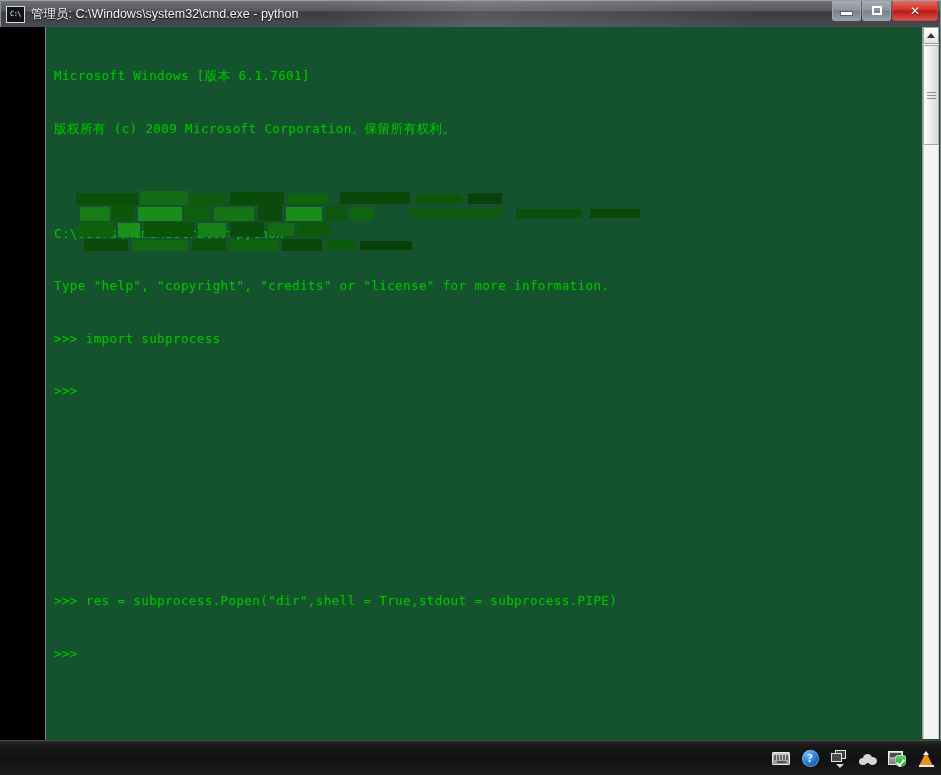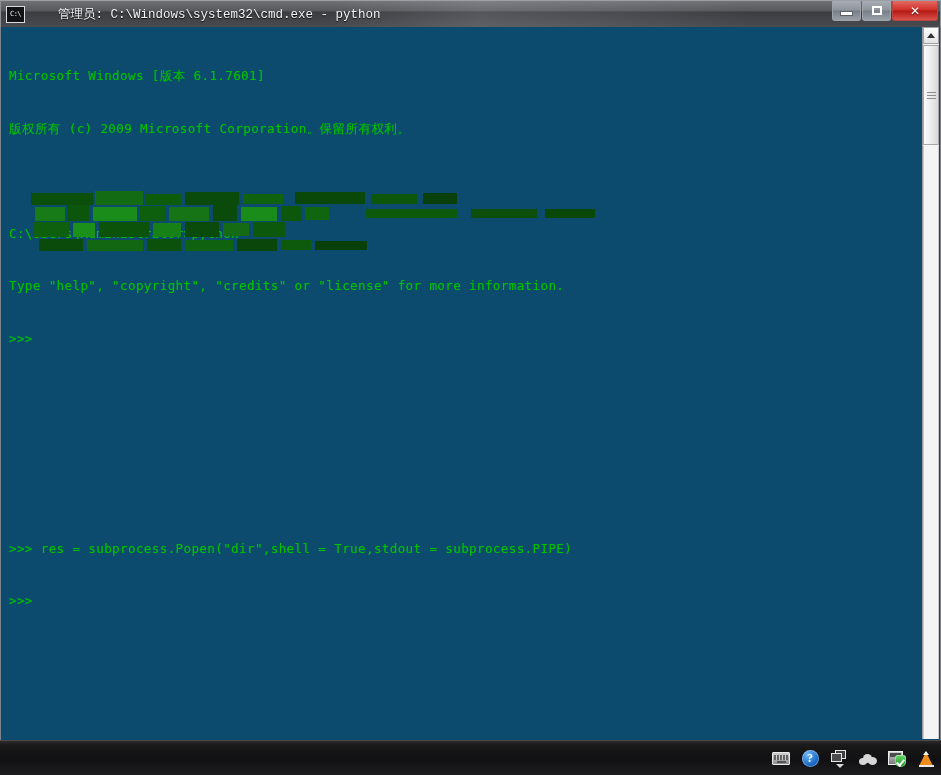--- a/index.html
+++ b/index.html
@@ -75,12 +75,11 @@
   #titlebar-text {
     color: #f2f4f6;
     font-size: 12.5px;
-    font-family: Liberation Mono, monospace;
+    font-family: Liberation Sans, sans-serif;
     text-shadow: 0 1px 1px rgba(0,0,0,0.85);
     white-space: nowrap;
     position: relative;
     z-index: 2;
-    margin-left: 27px;
   }
 
   

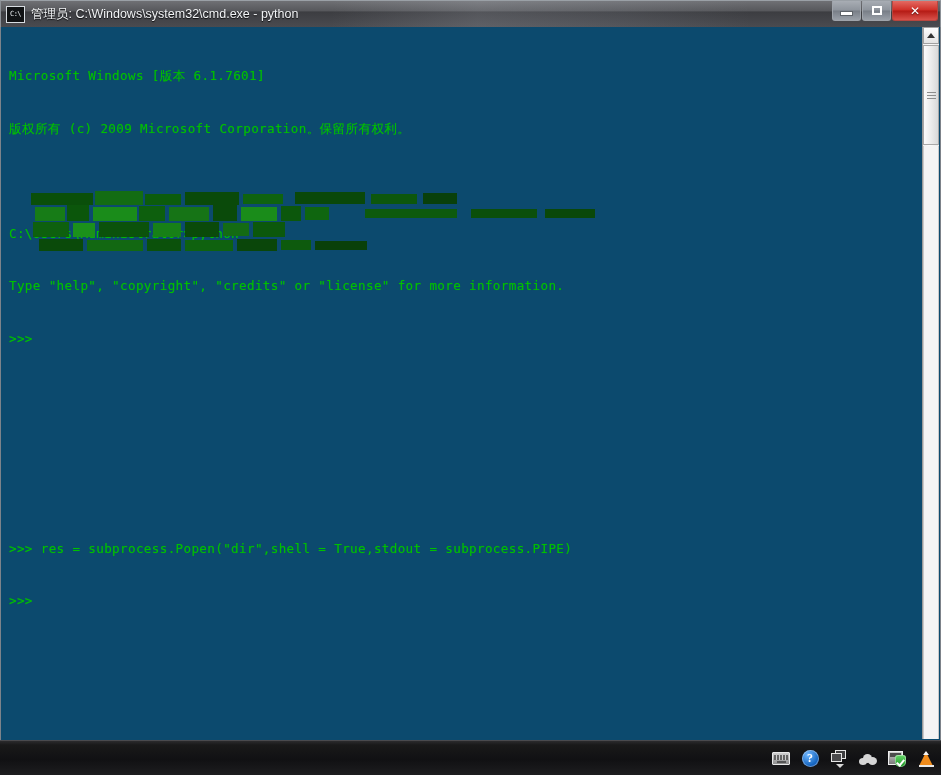--- a/index.html
+++ b/index.html
@@ -137,12 +137,13 @@
   #console-body {
     position: relative;
     height: 736px;
-    background: #0c4a6e;
+    background: #14532d;
     border-left: 1px solid #7d838a;
     border-right: 1px solid #7d838a;
     border-bottom: 1px solid #7d838a;
     box-sizing: border-box;
     overflow: hidden;
+    margin-left: 45px;
   }
 
   #console-text {

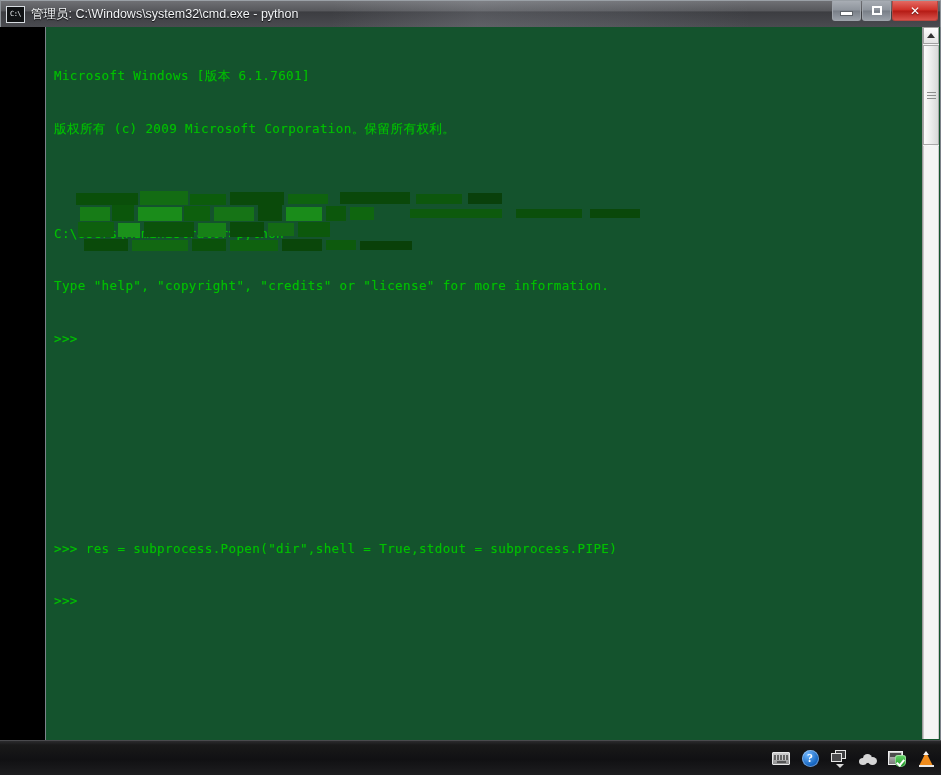--- a/index.html
+++ b/index.html
@@ -433,6 +433,7 @@
         <span class="cline blank">&nbsp;</span>
         <span class="cline">C:\Users\Administrator&gt;python</span>
         <span class="cline">Type "help", "copyright", "credits" or "license" for more information.</span>
+        <span class="cline">&gt;&gt;&gt; import subprocess</span>
         <span class="cline">&gt;&gt;&gt;</span>
         <span class="cline blank">&nbsp;</span>
         <span class="cline blank">&nbsp;</span>

